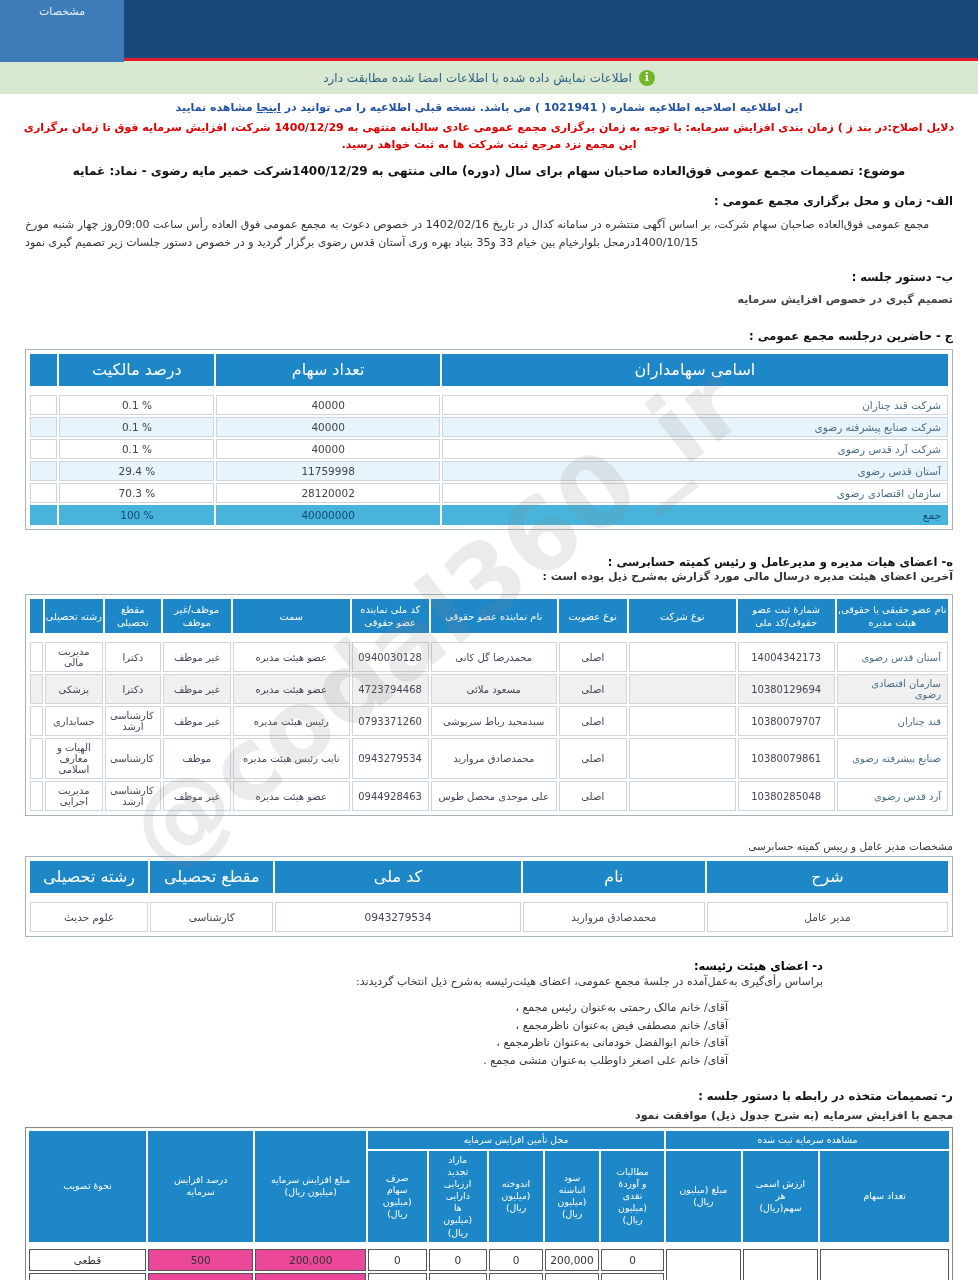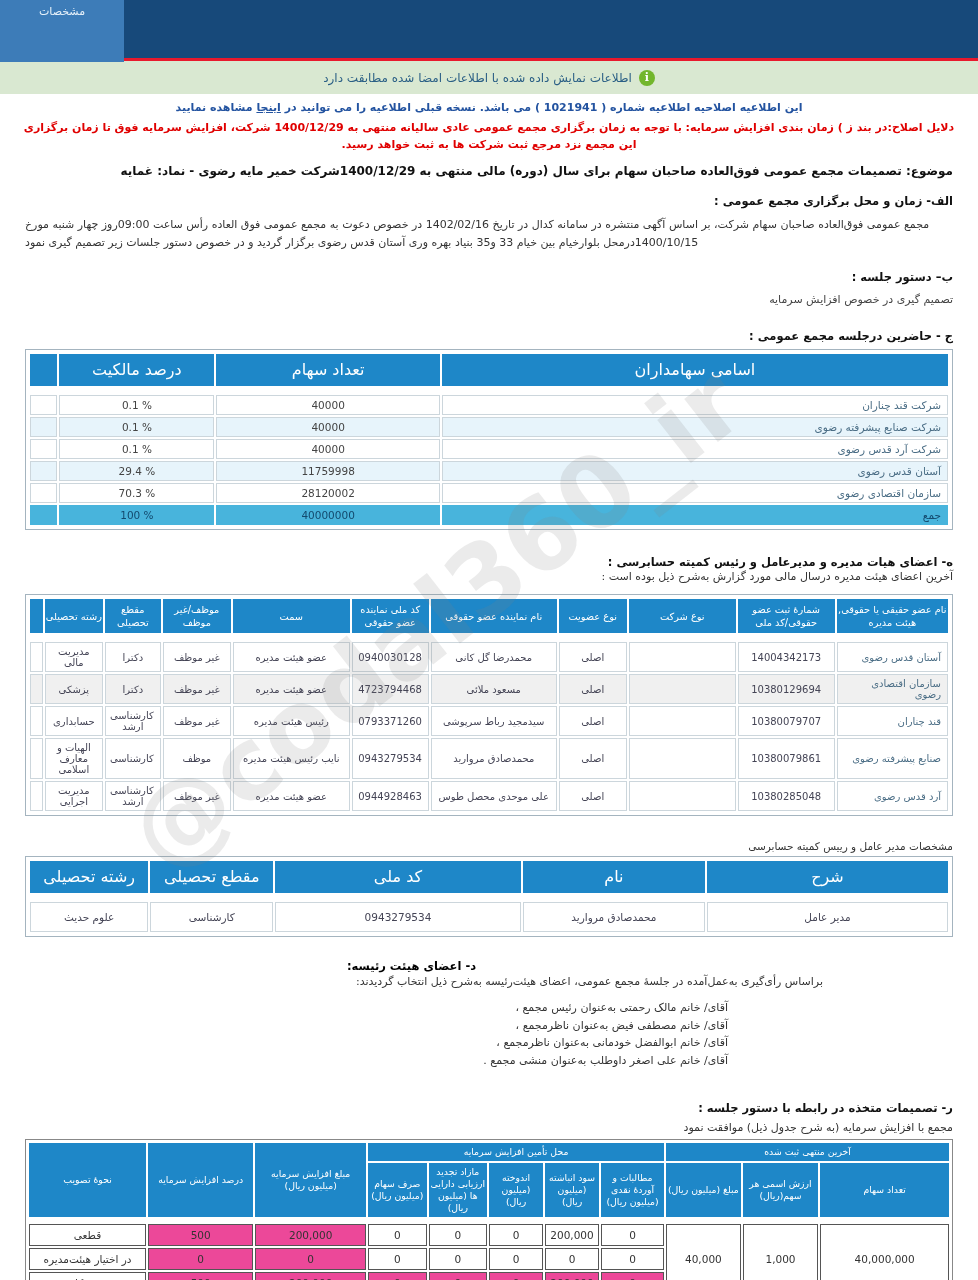--- a/index.html
+++ b/index.html
@@ -17,7 +17,7 @@
   .amend { margin-top:7px; text-align:center; color:#2353a0; font-weight:bold; font-size:11px; }
   .amend a { color:#2353a0; text-decoration:underline; cursor:pointer; }
   .reason { margin:5px auto 0; width:96%; text-align:center; color:#e00000; font-weight:bold; font-size:11px; line-height:1.55; }
-  .subject { margin:11px 25px 0; text-align:right; font-weight:bold; font-size:12px; color:#111; }
+  .subject { margin:11px 25px 0; text-align:center; font-weight:bold; font-size:12px; color:#111; }
 
   .h-sec { margin:17px 25px 0; text-align:right; font-weight:bold; font-size:11.5px; color:#111; }
   .p-center { margin:8px 25px 0; text-align:left; font-size:11px; color:#333; line-height:1.65; }

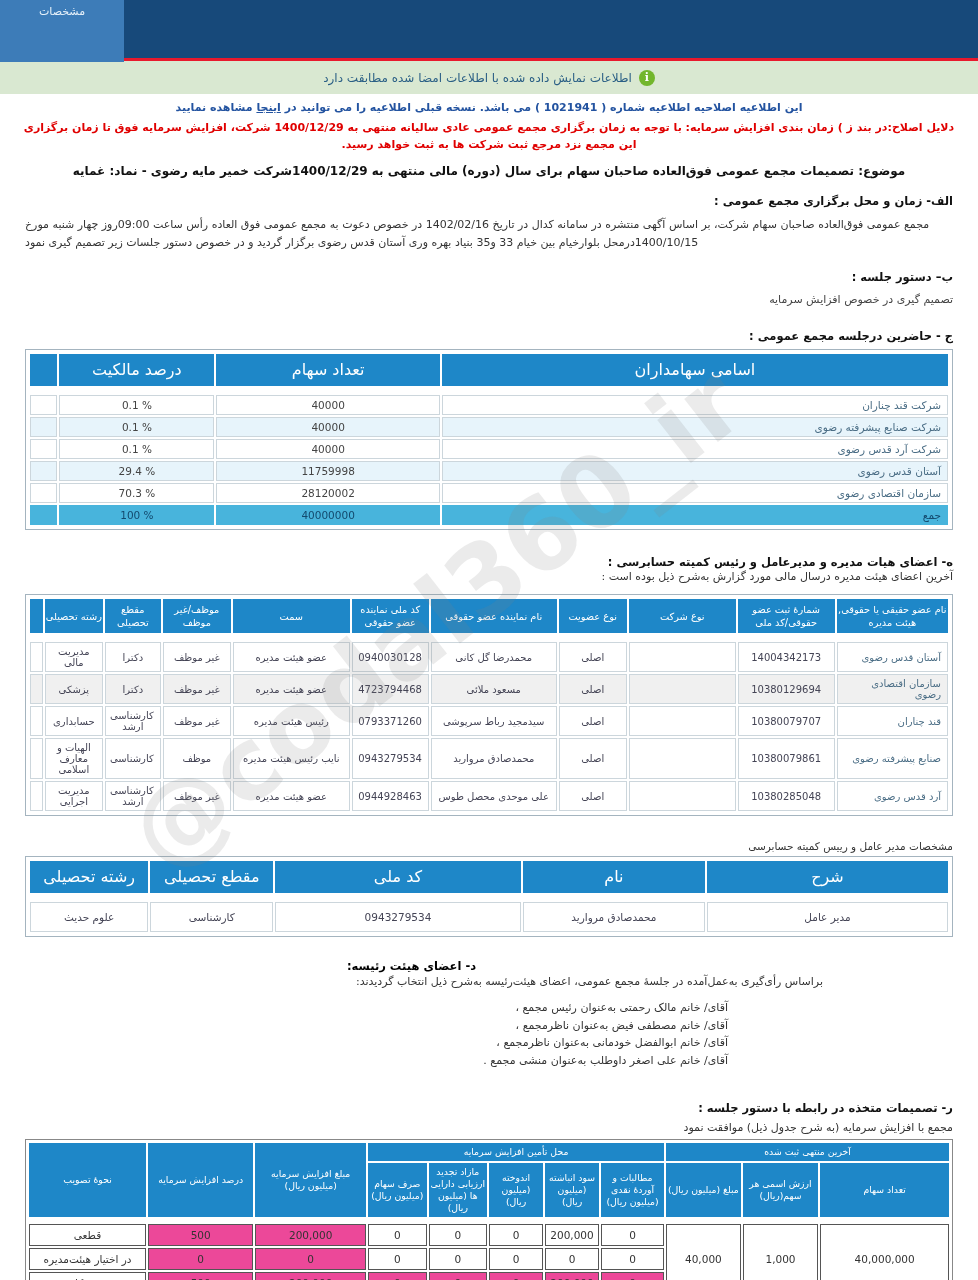--- a/index.html
+++ b/index.html
@@ -21,7 +21,7 @@
 
   .h-sec { margin:17px 25px 0; text-align:right; font-weight:bold; font-size:11.5px; color:#111; }
   .p-center { margin:8px 25px 0; text-align:left; font-size:11px; color:#333; line-height:1.65; }
-  .p-right { margin:9px 25px 0; text-align:right; font-size:11px; color:#444; }
+  .p-right { margin:9px 25px 0; text-align:right; font-size:11px; color:#444;font-weight:bold; }
 
   
   .tbl-wrap { margin:6px 25px 0; border:1px solid #a4b4bf; background:#fff; padding:2px; }

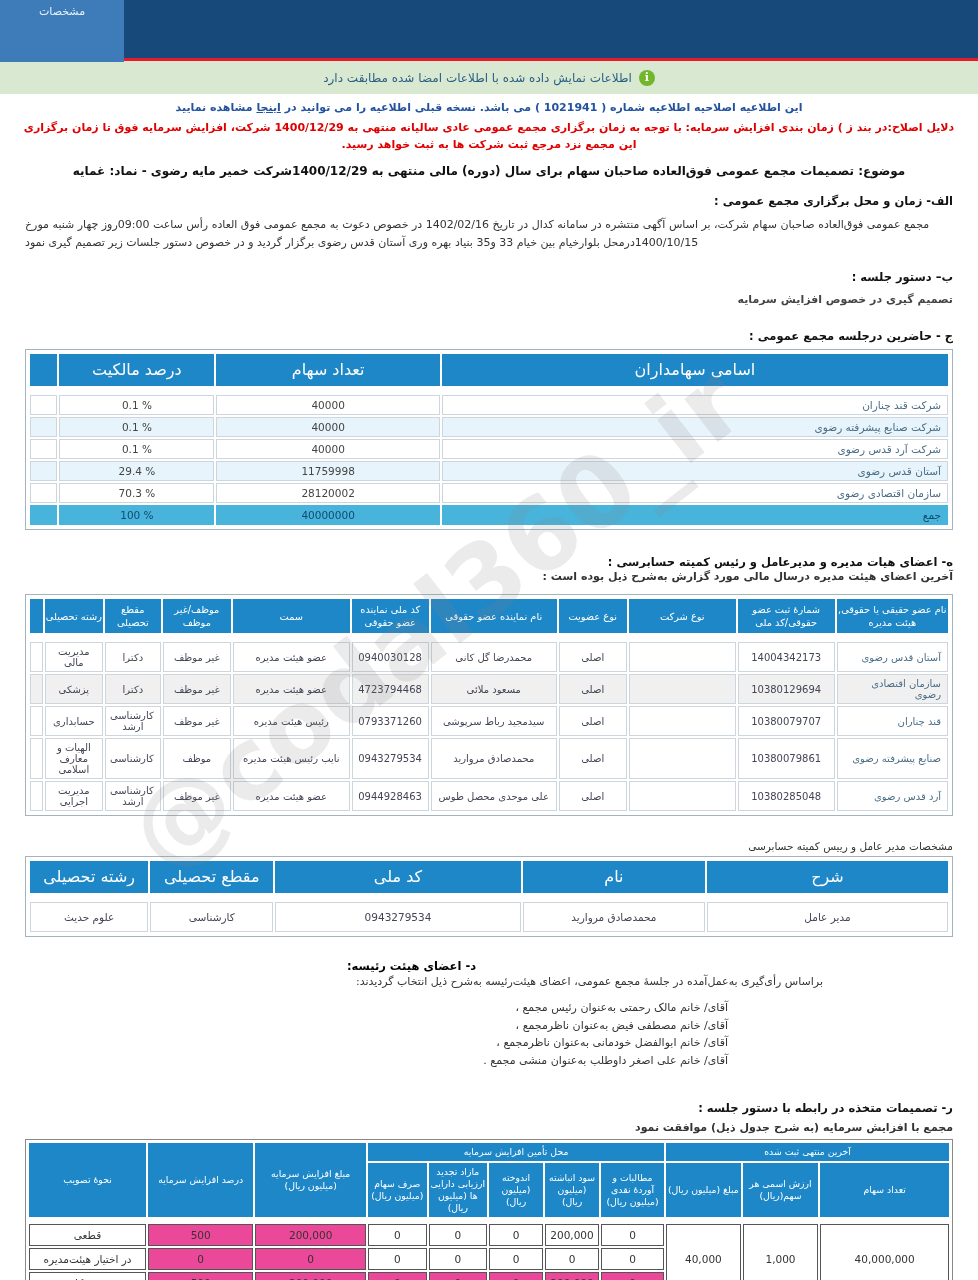--- a/index.html
+++ b/index.html
@@ -44,7 +44,7 @@
   .ceo td { text-align:center; }
 
   
-  .sec-d-title { margin:22px 155px 0 0; text-align:center; font-weight:bold; font-size:11.5px; }
+  .sec-d-title { margin:22px 155px 0 0; text-align:right; font-weight:bold; font-size:11.5px; }
   .sec-d-intro { margin:2px 155px 0 0; text-align:right; font-size:11px; color:#333; }
   .member-line { margin:1px 250px 0 0; text-align:right; font-size:11px; color:#333; line-height:1.5; }
   .members { margin-top:12px; }

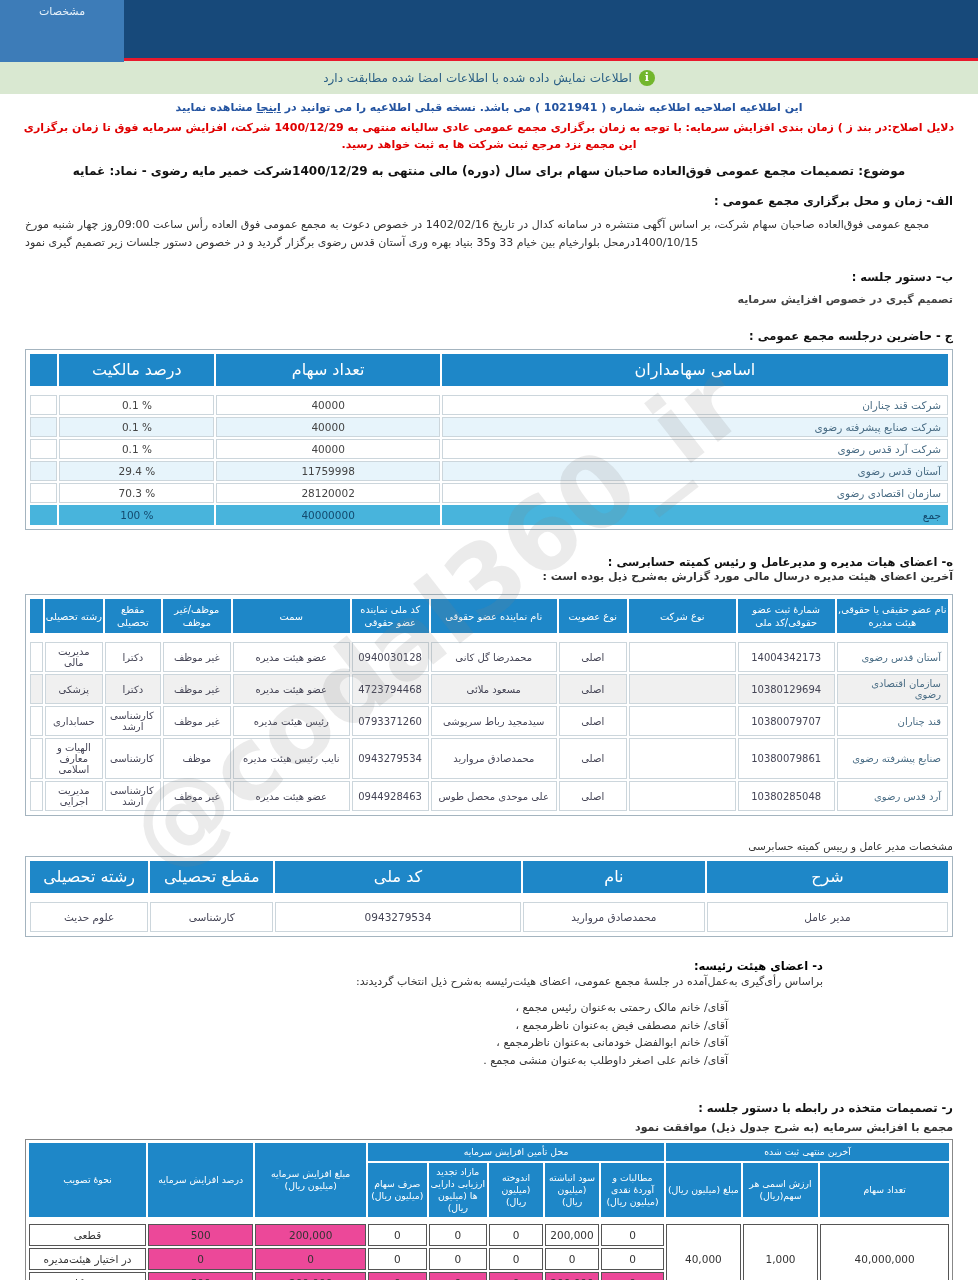--- a/index.html
+++ b/index.html
@@ -323,7 +323,7 @@
     <div class="member-line">آقای/ خانم  علی اصغر داوطلب  به‌عنوان منشی مجمع .</div>
   </div>
 
-  <div class="h-sec" style="margin-top:32px;">ر- تصمیمات متخذه در رابطه با دستور جلسه :</div>
+  <div class="h-sec" style="margin-top:20px;">ر- تصمیمات متخذه در رابطه با دستور جلسه :</div>
   <div class="p-right" style="margin-top:6px; color:#333;">مجمع با افزایش سرمایه (به شرح جدول ذیل) موافقت نمود</div>
 
   <div class="cap-wrap cap">

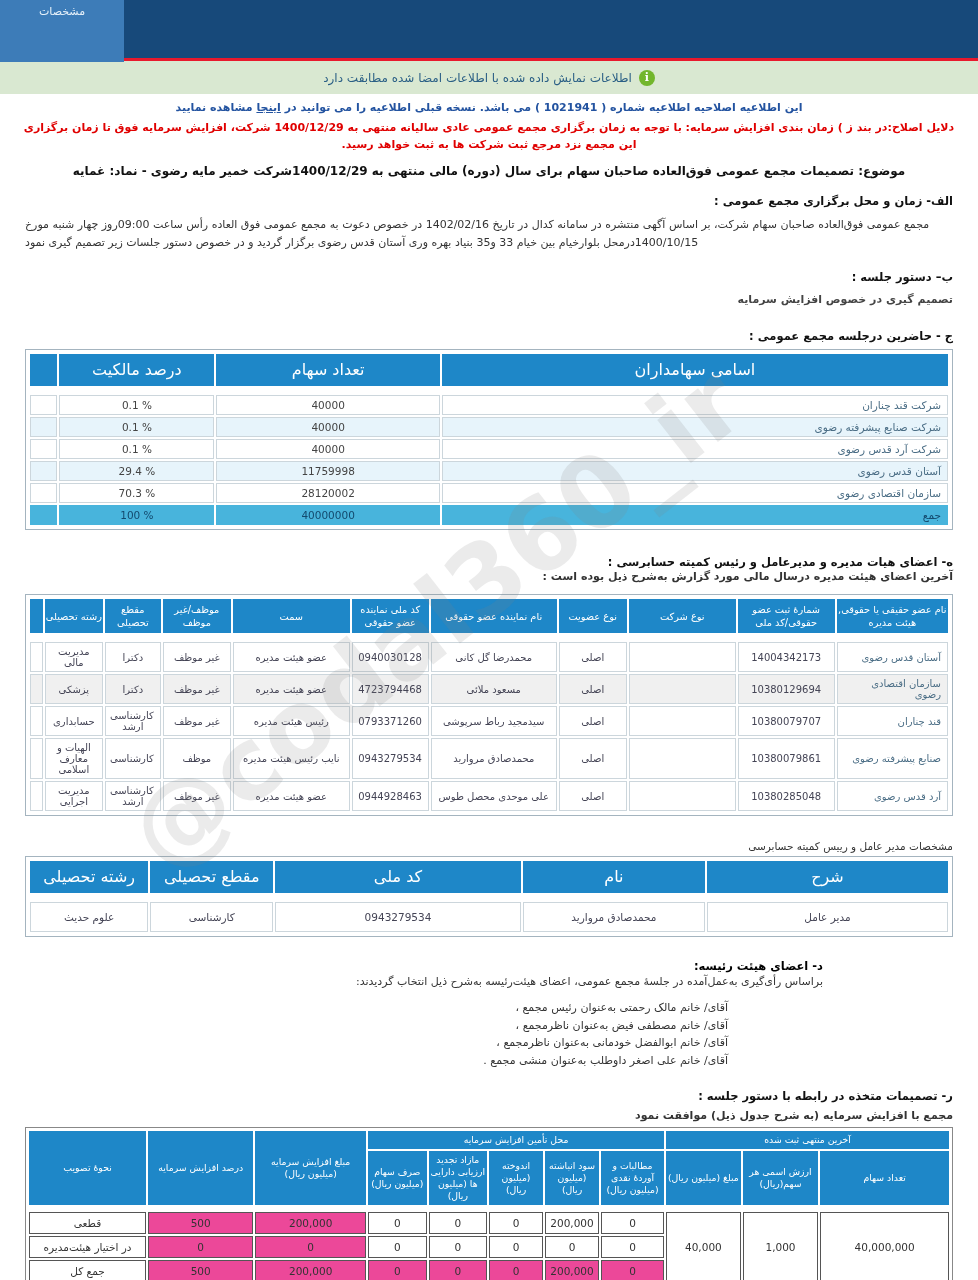--- a/index.html
+++ b/index.html
@@ -51,7 +51,7 @@
 
   
   .cap-wrap { margin:5px 25px 0; border:1px solid #888; background:#fff; padding:1px; }
-  .cap th { font-size:9.3px; padding:3px 1px; line-height:1.3; }
+  .cap th { font-size:9.3px; padding:3px 12px; line-height:1.3; }
   .cap td { border:1px solid #555; text-align:center; font-size:10.5px; color:#333; padding:4px 2px; }
   .cap .gold { background:#ec4899; }
   .cap-gap { height:3px; }

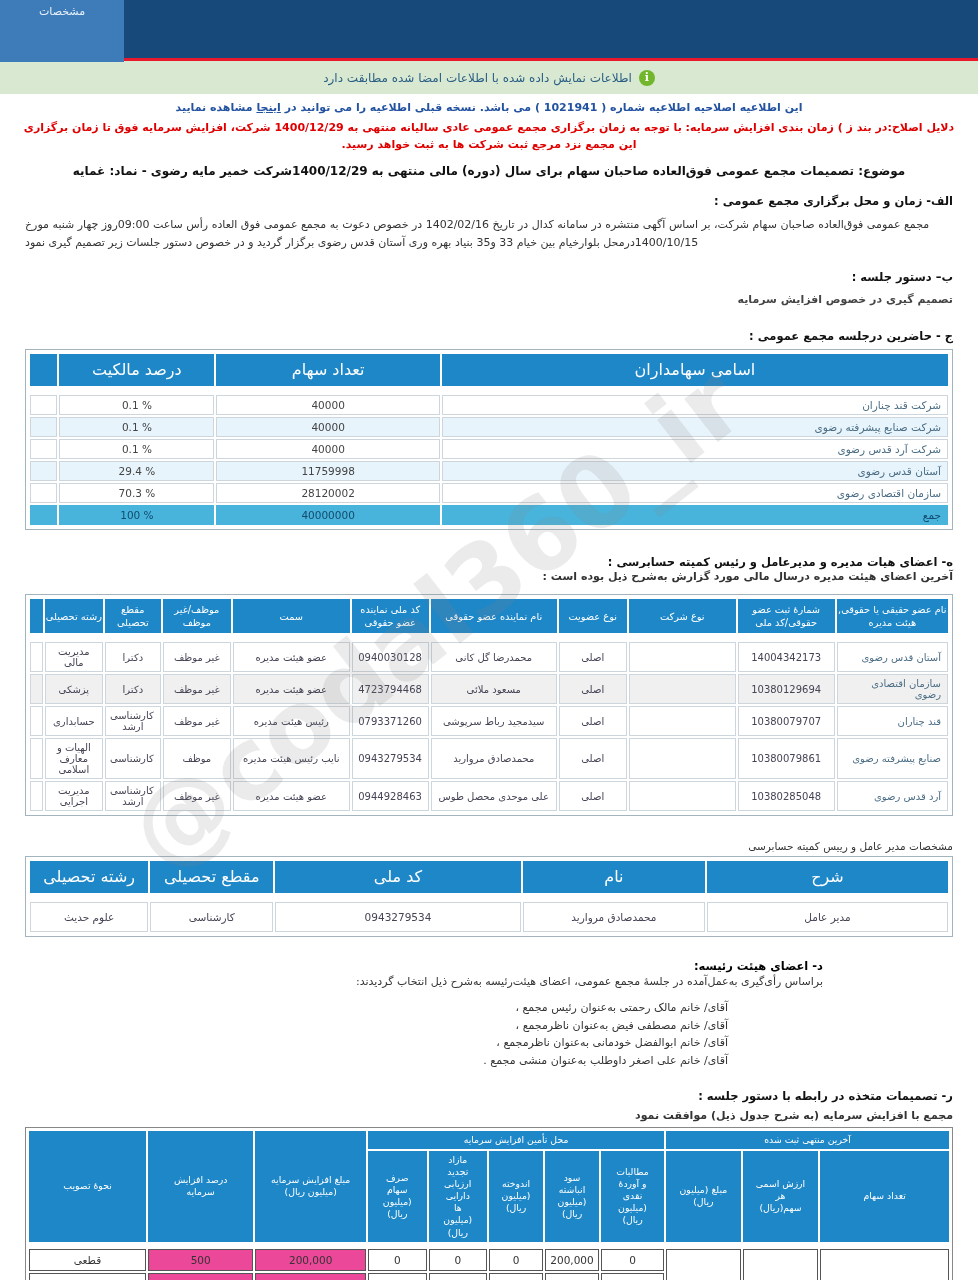--- a/index.html
+++ b/index.html
@@ -343,7 +343,7 @@
         </colgroup>
       <tbody>
           <tr>
-        <th colspan="3">آخرین منتهی ثبت شده</th>
+        <th colspan="3">مشاهده سرمایه ثبت شده</th>
         <th colspan="5">محل تأمین  افزایش سرمایه</th>
         <th rowspan="2">مبلغ  افزایش سرمایه (میلیون ریال)</th>
         <th rowspan="2">درصد افزایش سرمایه</th>

